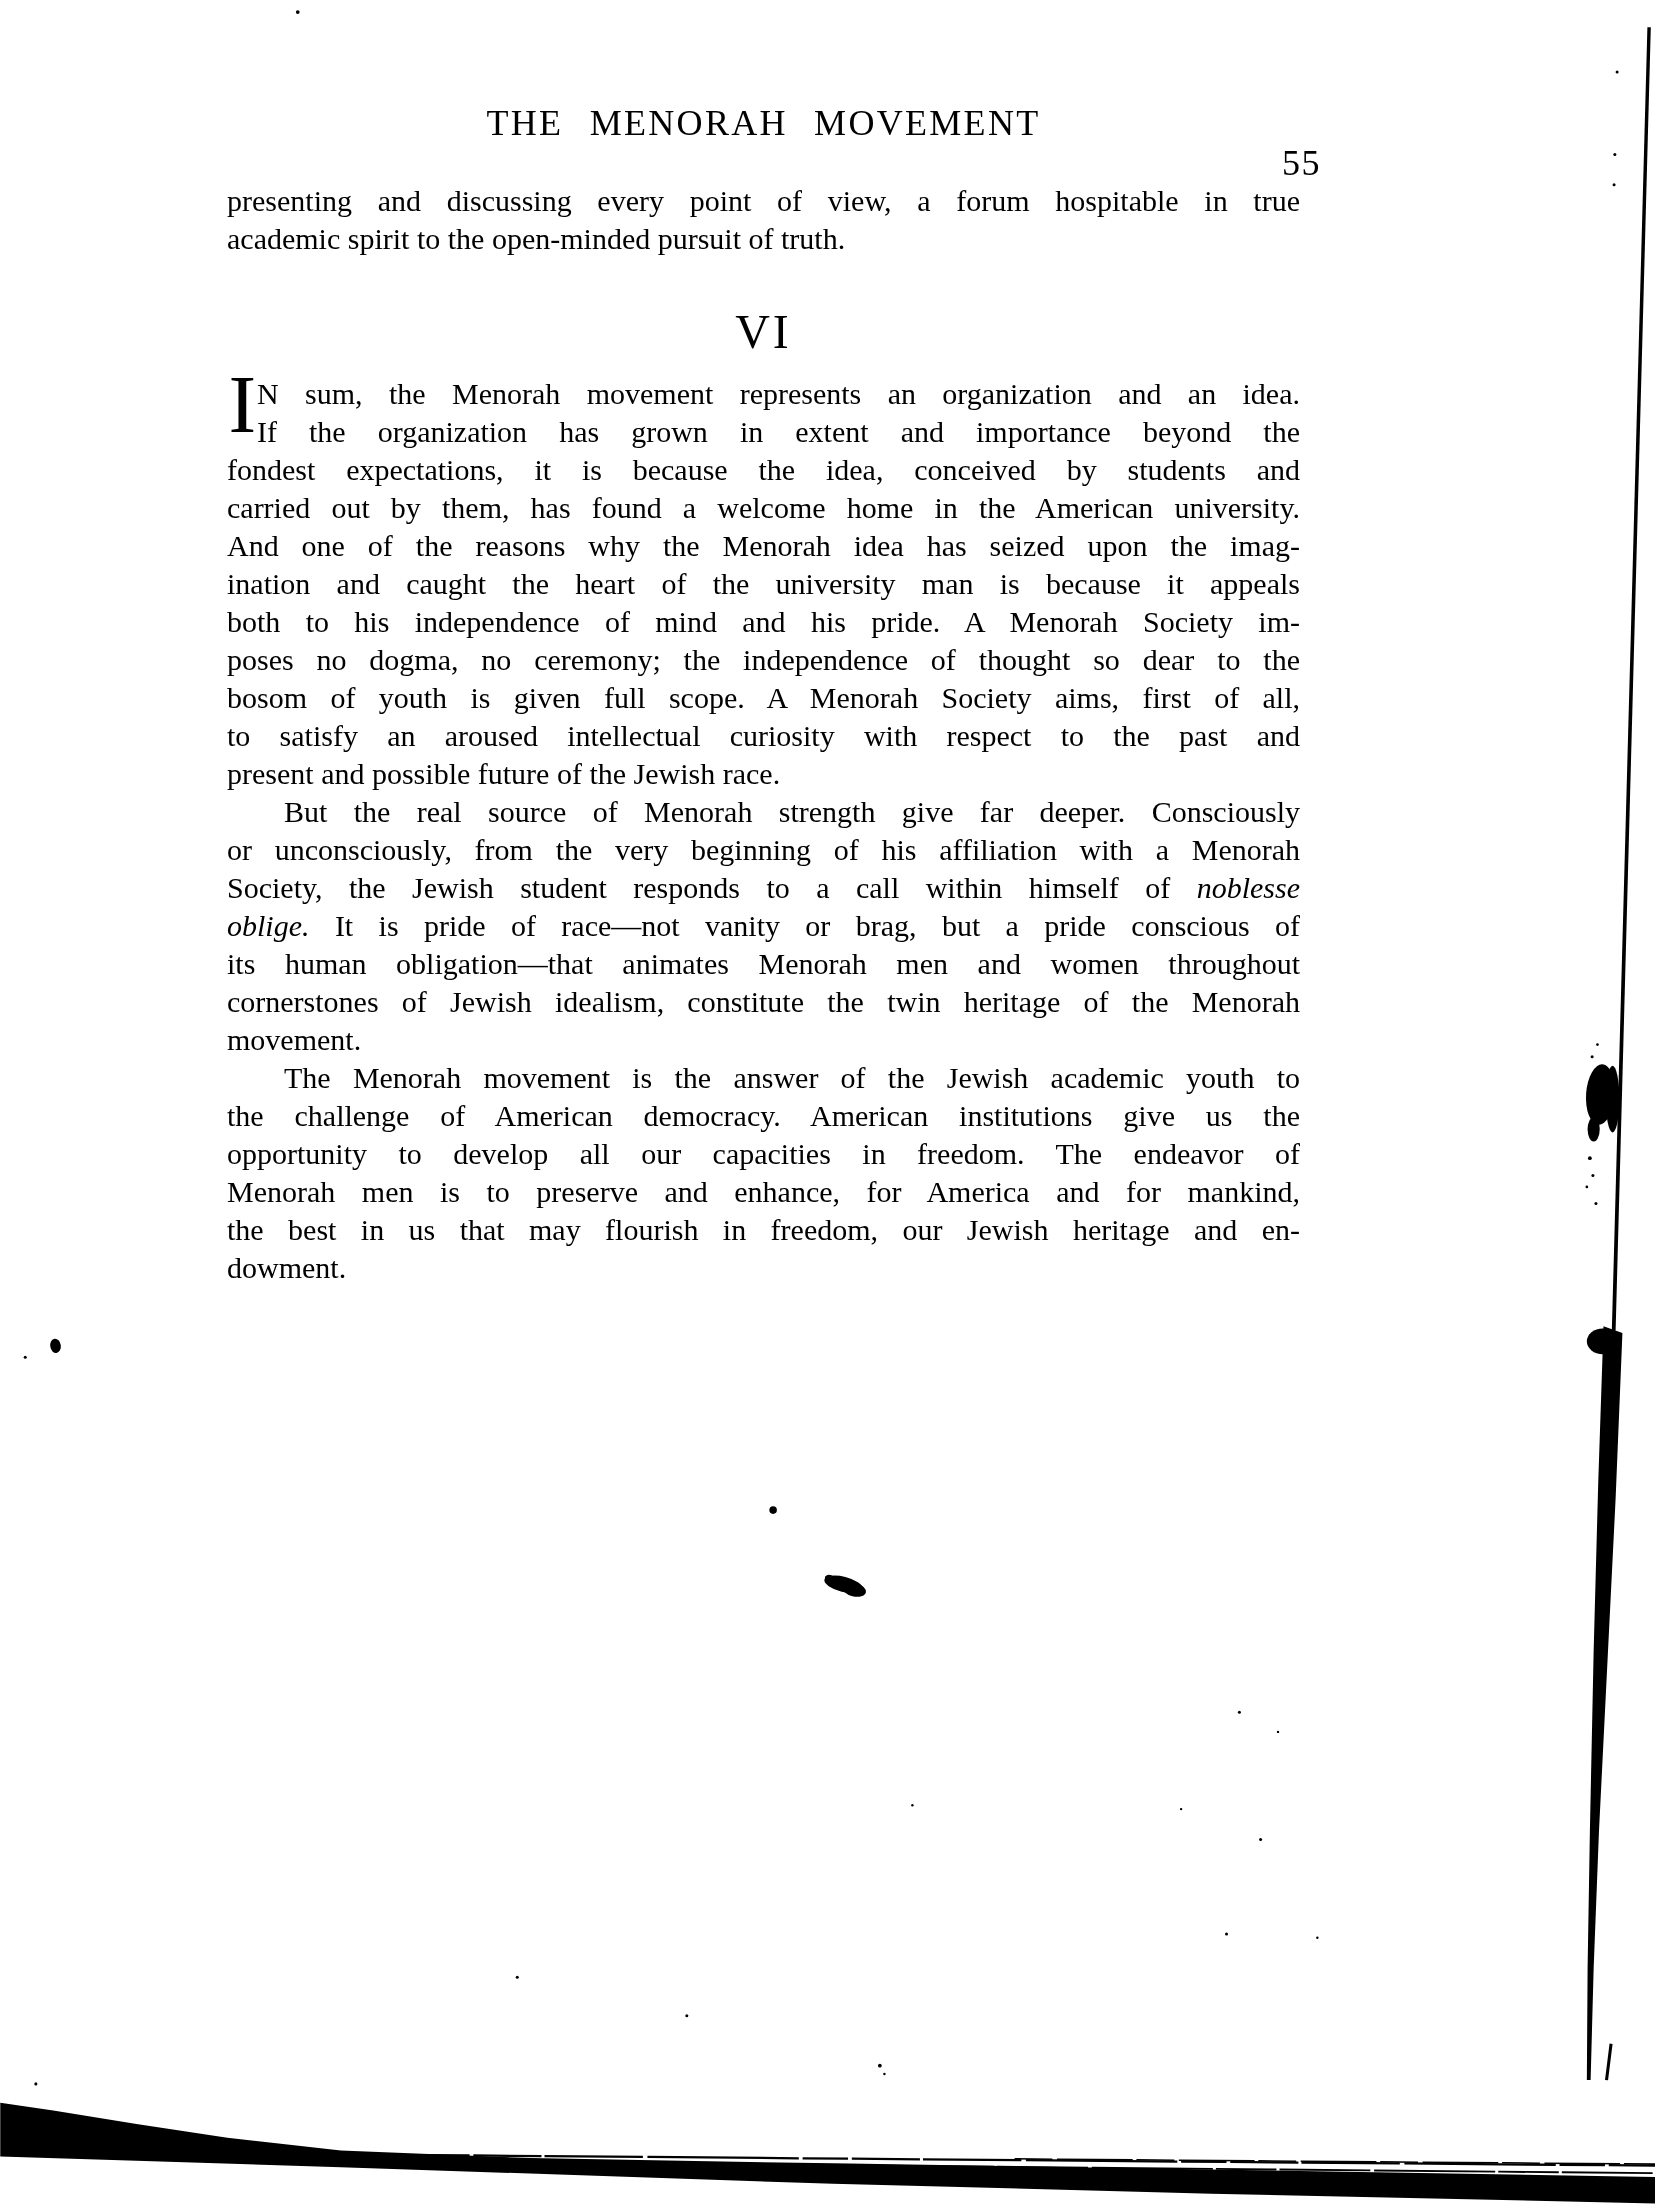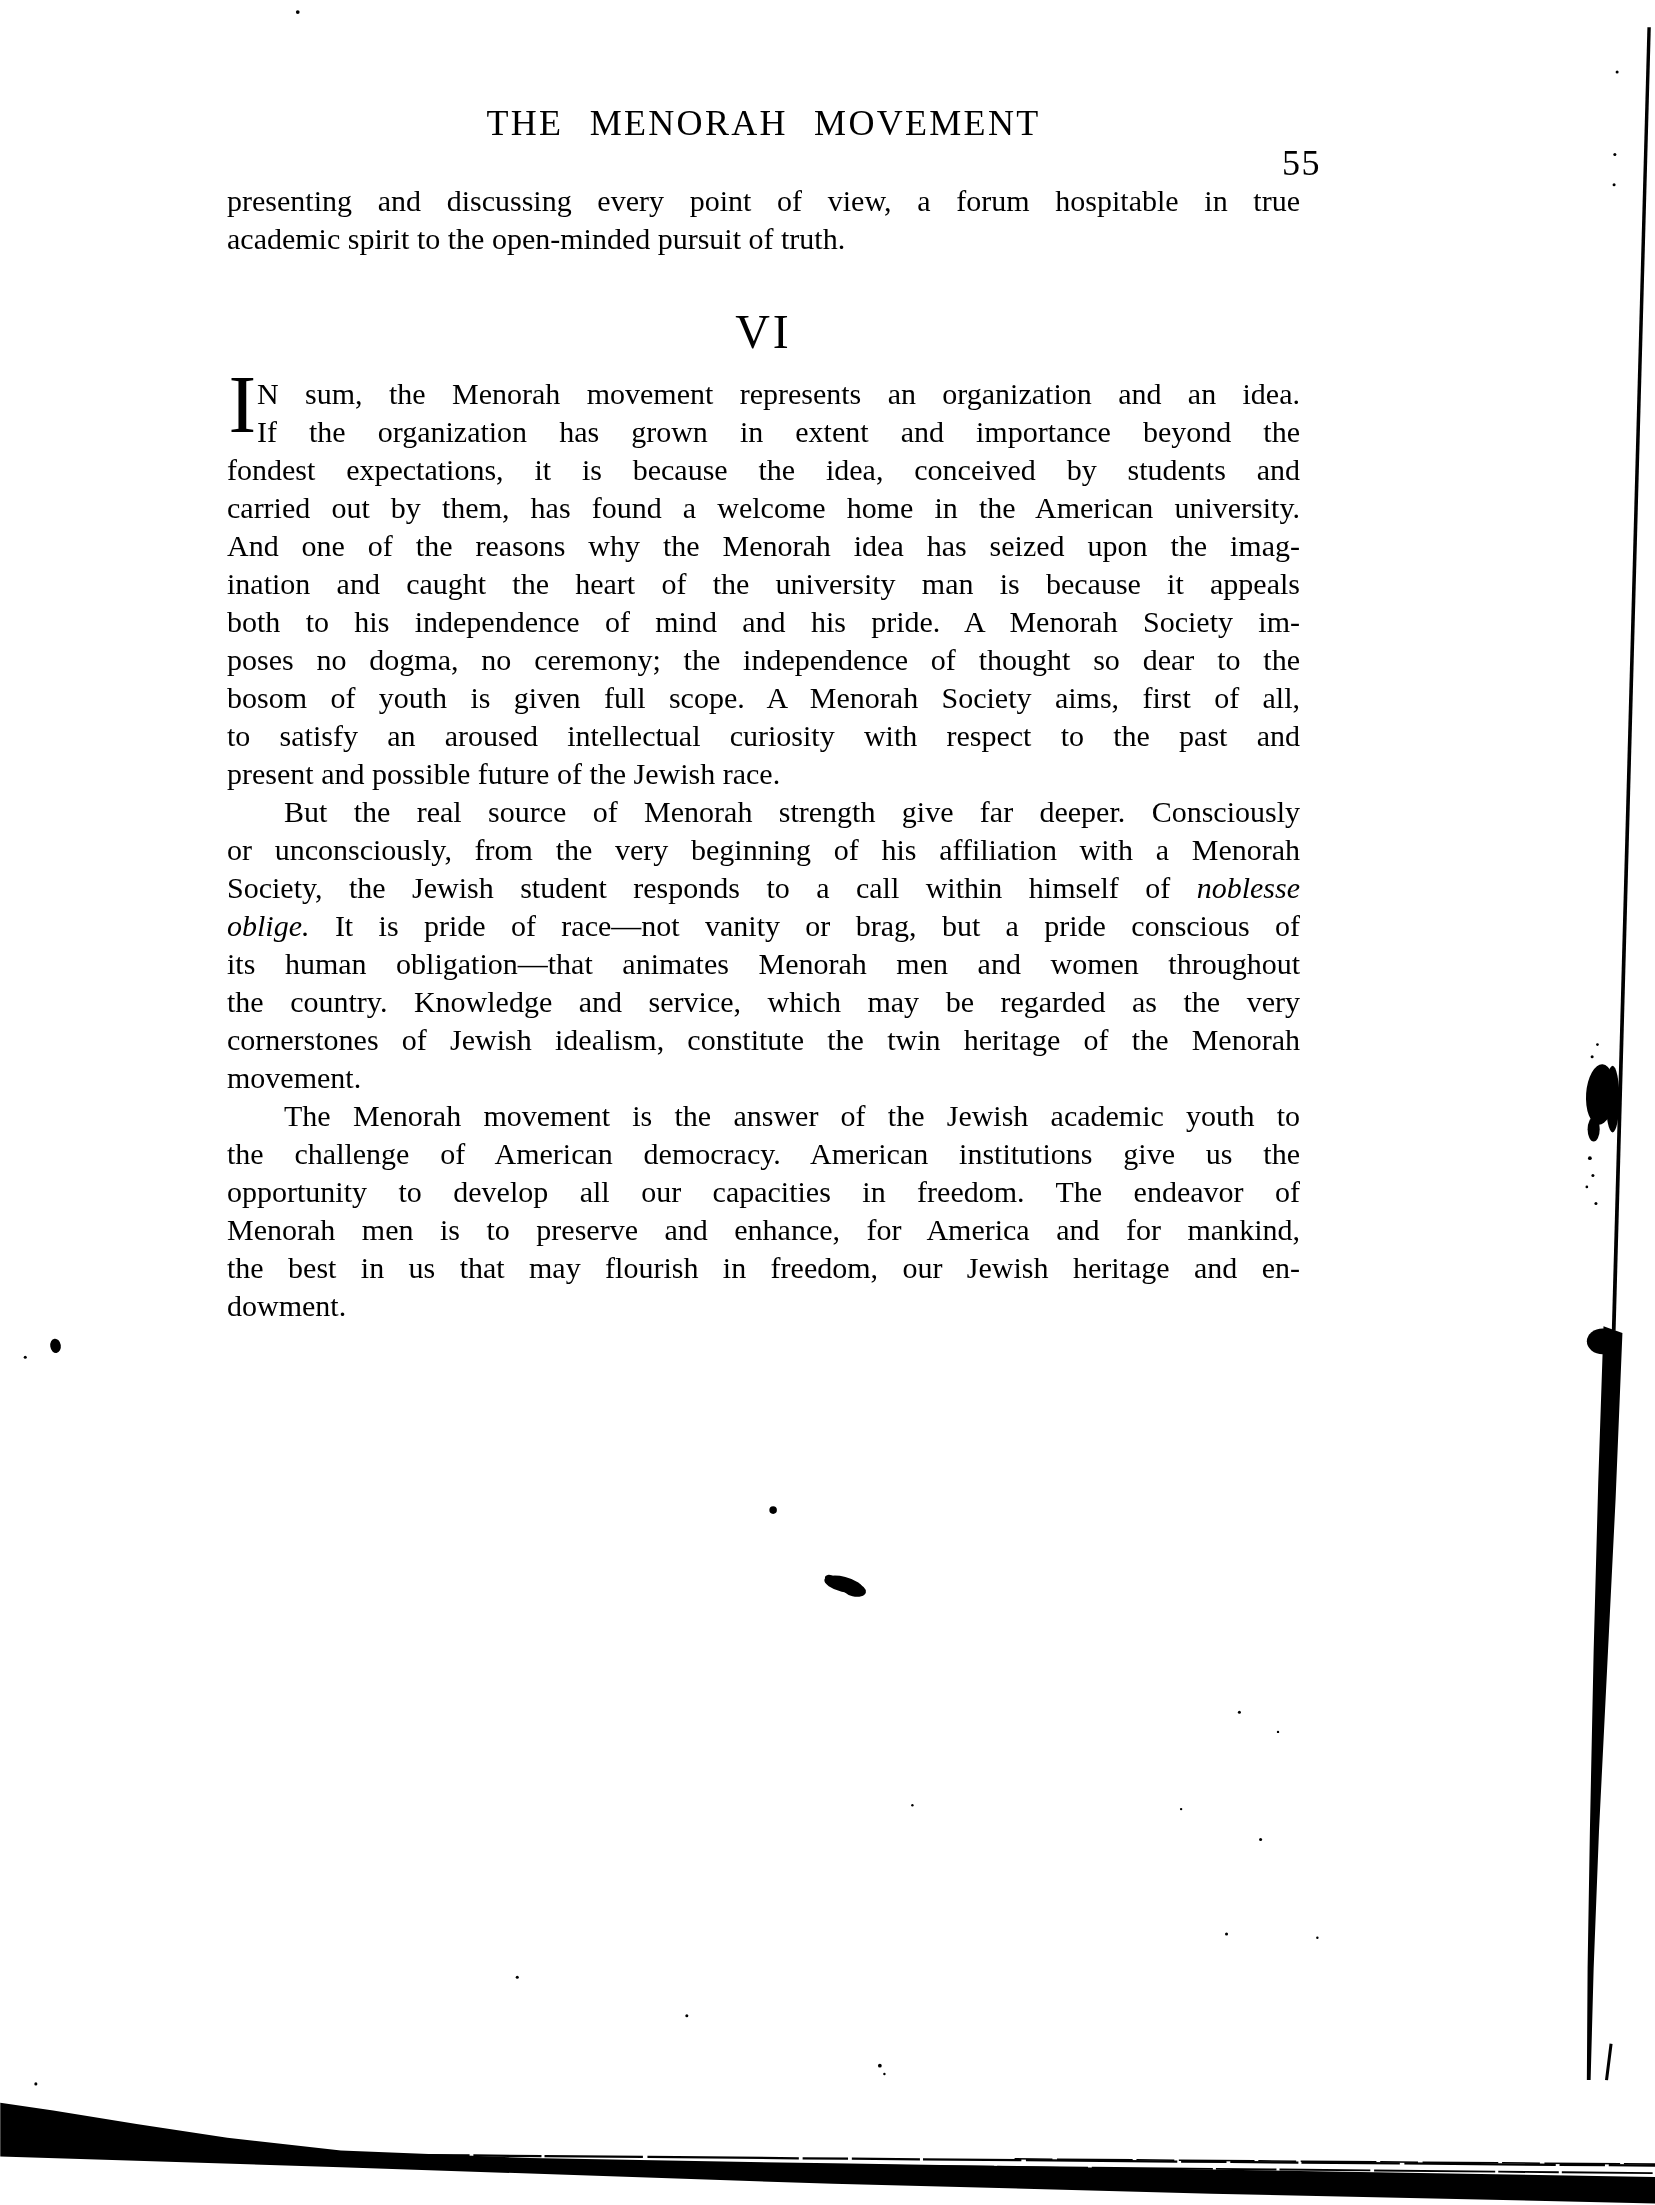--- a/index.html
+++ b/index.html
@@ -81,7 +81,6 @@
       <div class="line"><span>Society, the Jewish student responds to a call within himself of</span> <span class="it">noblesse</span></div>
       <div class="line"><span class="it">oblige.</span> <span>It is pride of race—not vanity or brag, but a pride conscious of</span></div>
       <div class="line">its human obligation—that animates Menorah men and women throughout</div>
-      <div class="line">the country. Knowledge and service, which may be regarded as the very</div>
       <div class="line">cornerstones of Jewish idealism, constitute the twin heritage of the Menorah</div>
       <div class="line last">movement.</div>
     </div>

